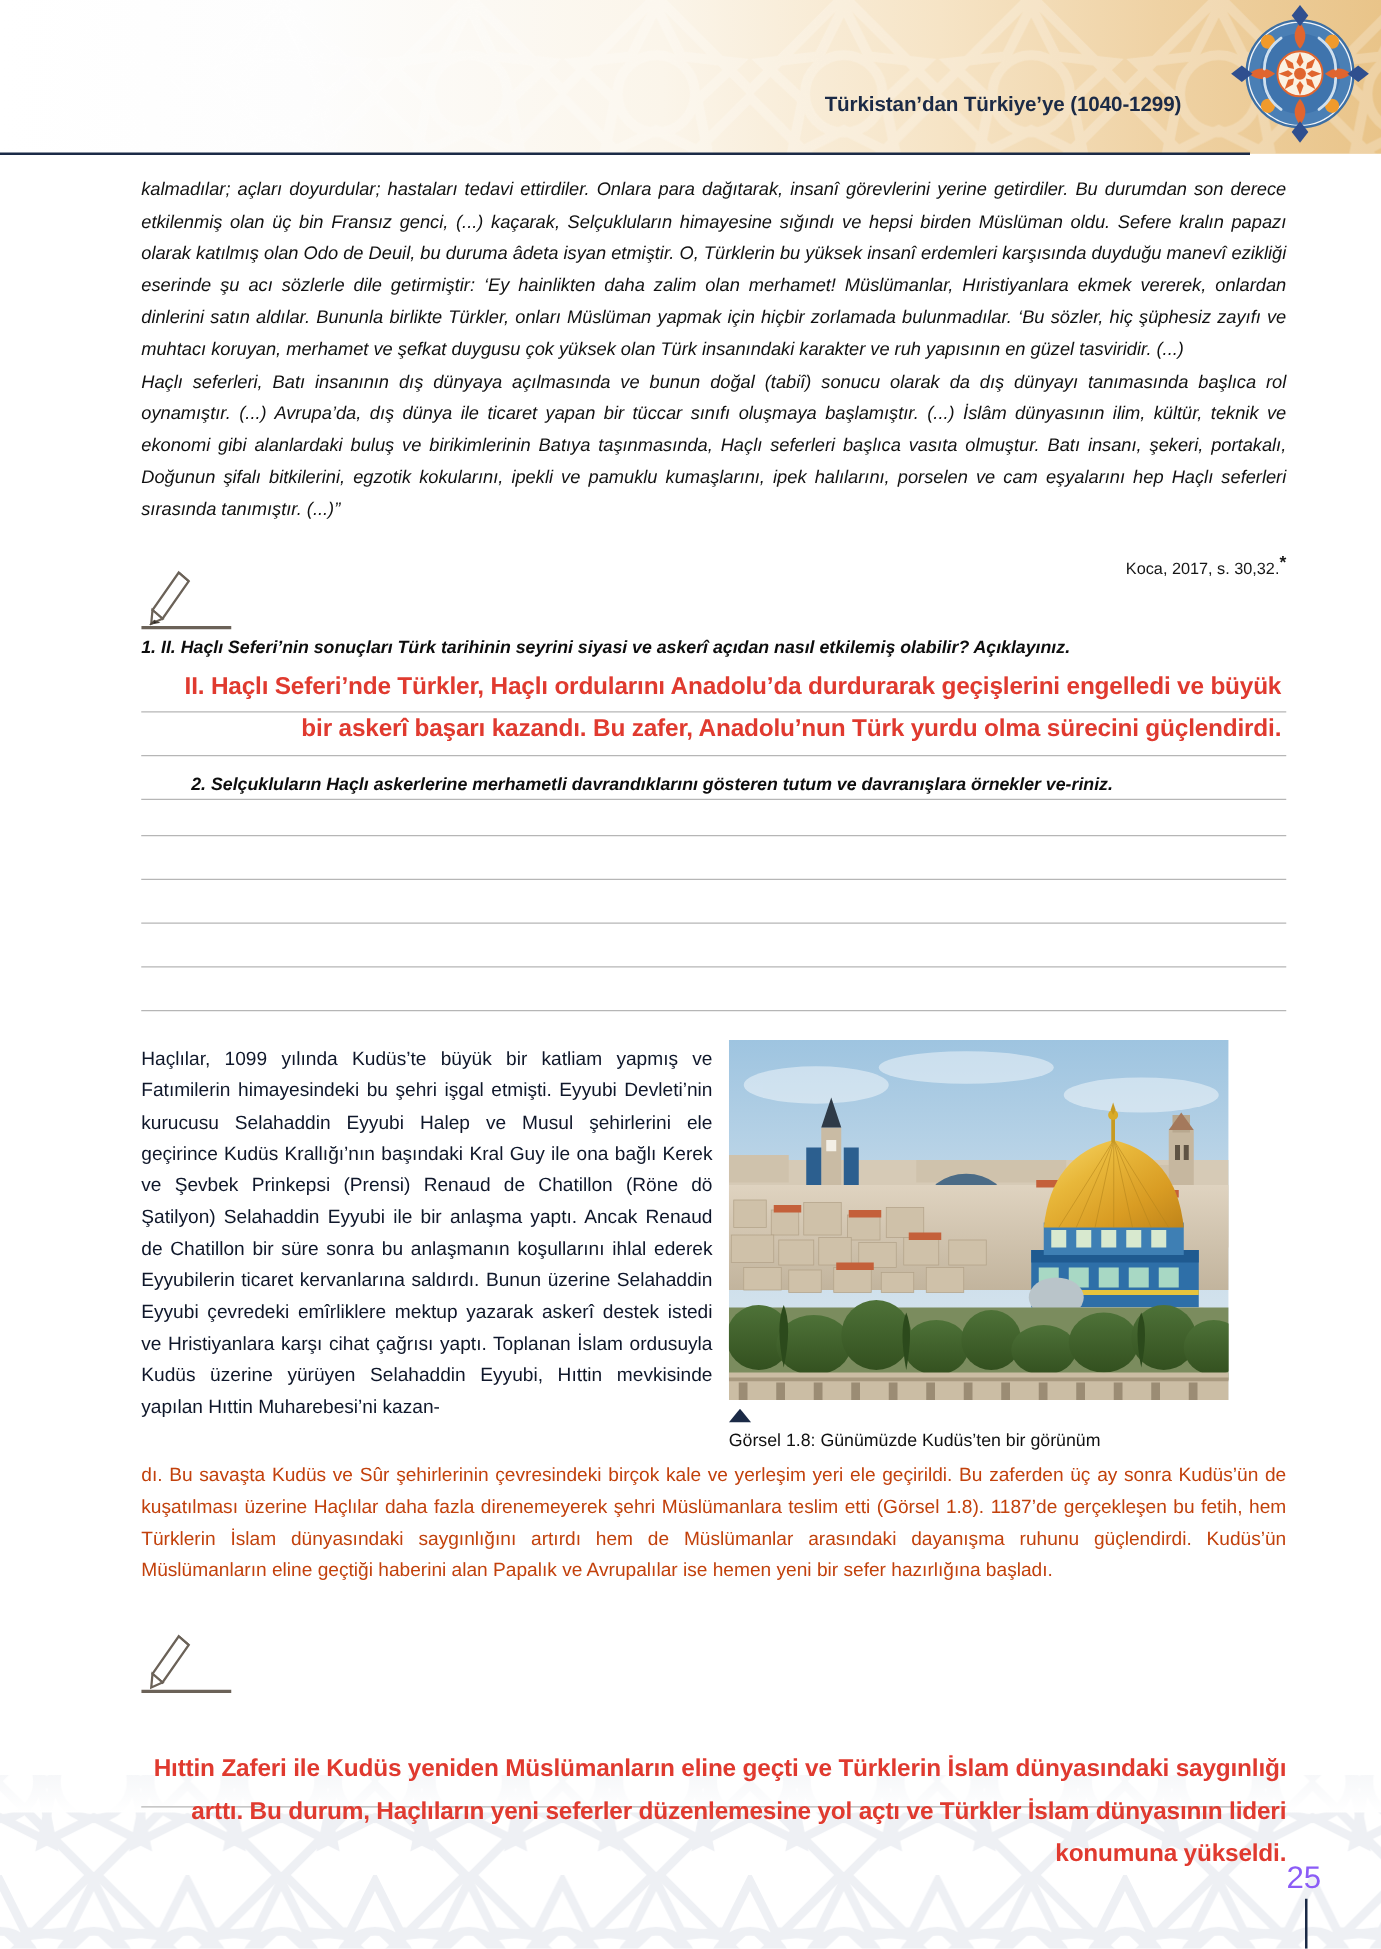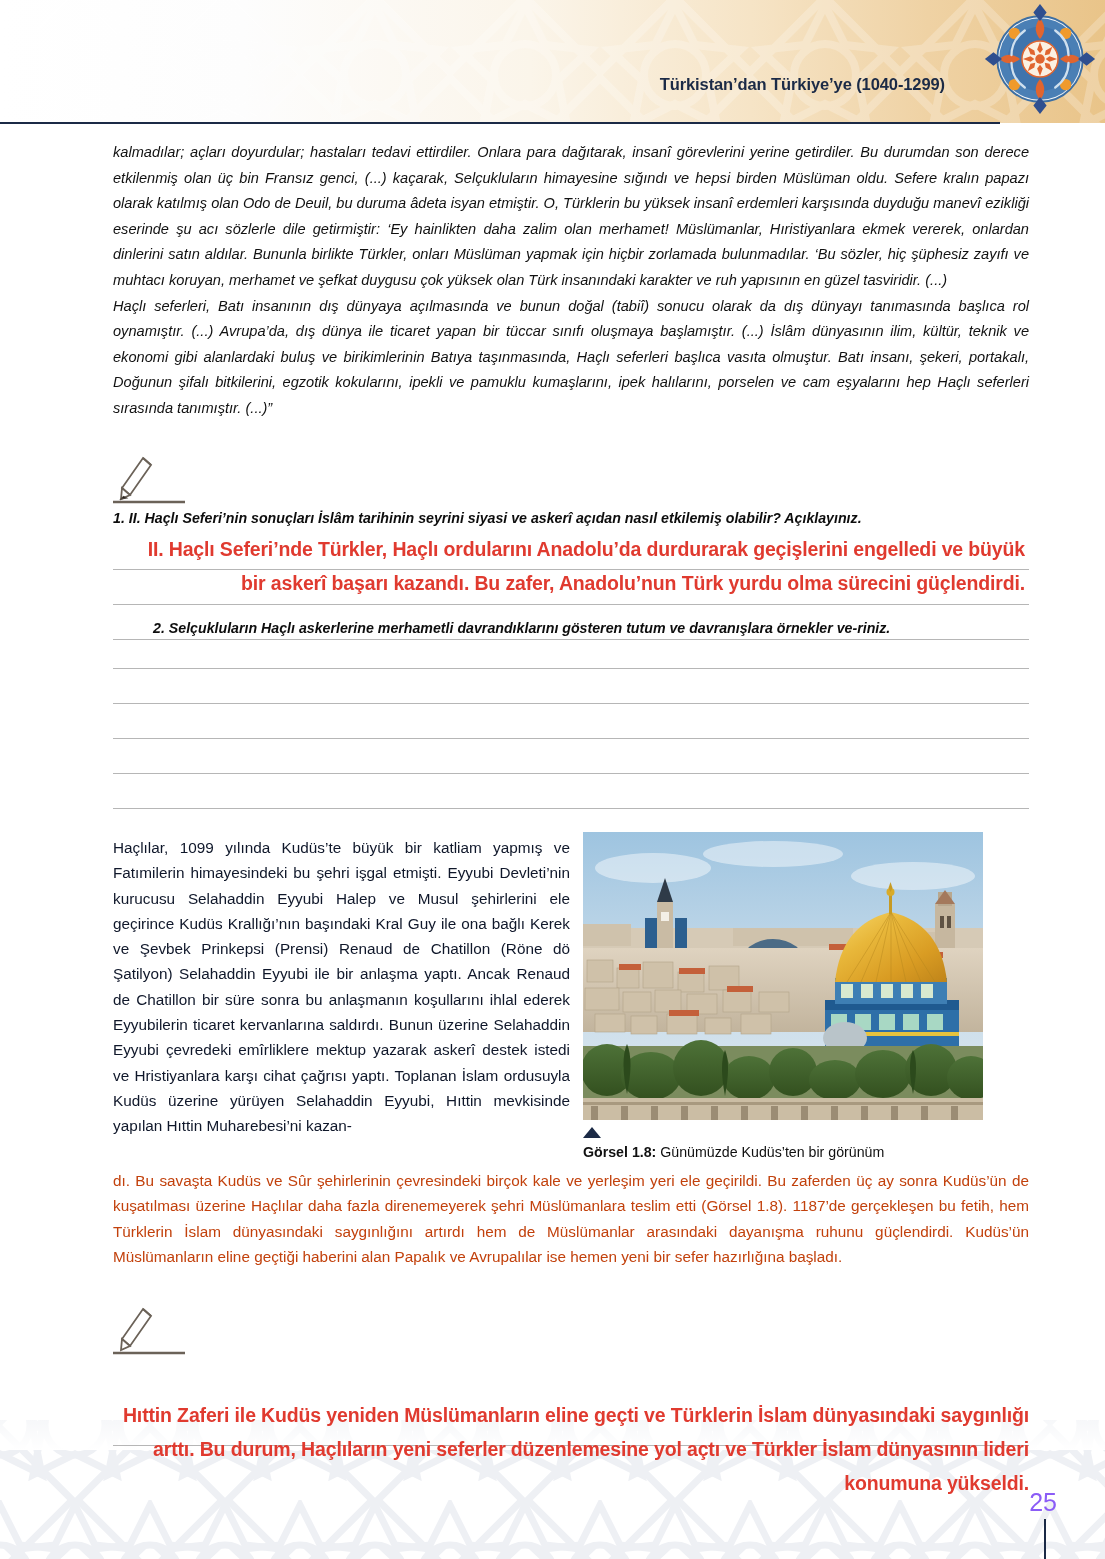--- a/index.html
+++ b/index.html
@@ -323,6 +323,9 @@
     <p>Haçlı seferleri, Batı insanının dış dünyaya açılmasında ve bunun doğal (tabiî) sonucu olarak da dış dünyayı tanımasında başlıca rol oynamıştır. (...) Avrupa’da, dış dünya ile ticaret yapan bir tüccar sınıfı oluşmaya başlamıştır. (...) İslâm dünyasının ilim, kültür, teknik ve ekonomi gibi alanlardaki buluş ve birikimlerinin Batıya taşınmasında, Haçlı seferleri başlıca vasıta olmuştur. Batı insanı, şekeri, portakalı, Doğunun şifalı bitkilerini, egzotik kokularını, ipekli ve pamuklu kumaşlarını, ipek halılarını, porselen ve cam eşyalarını hep Haçlı seferleri sırasında tanımıştır. (...)”</p>
   </div>
 
+  <div class="citation">
+    <span>Koca, 2017, s. 30,32.</span><sup>*</sup>
+  </div>
 
   <svg class="pencil-icon" style="left:113px; top:455px;" viewBox="0 0 76 52" aria-hidden="true">
     <g>

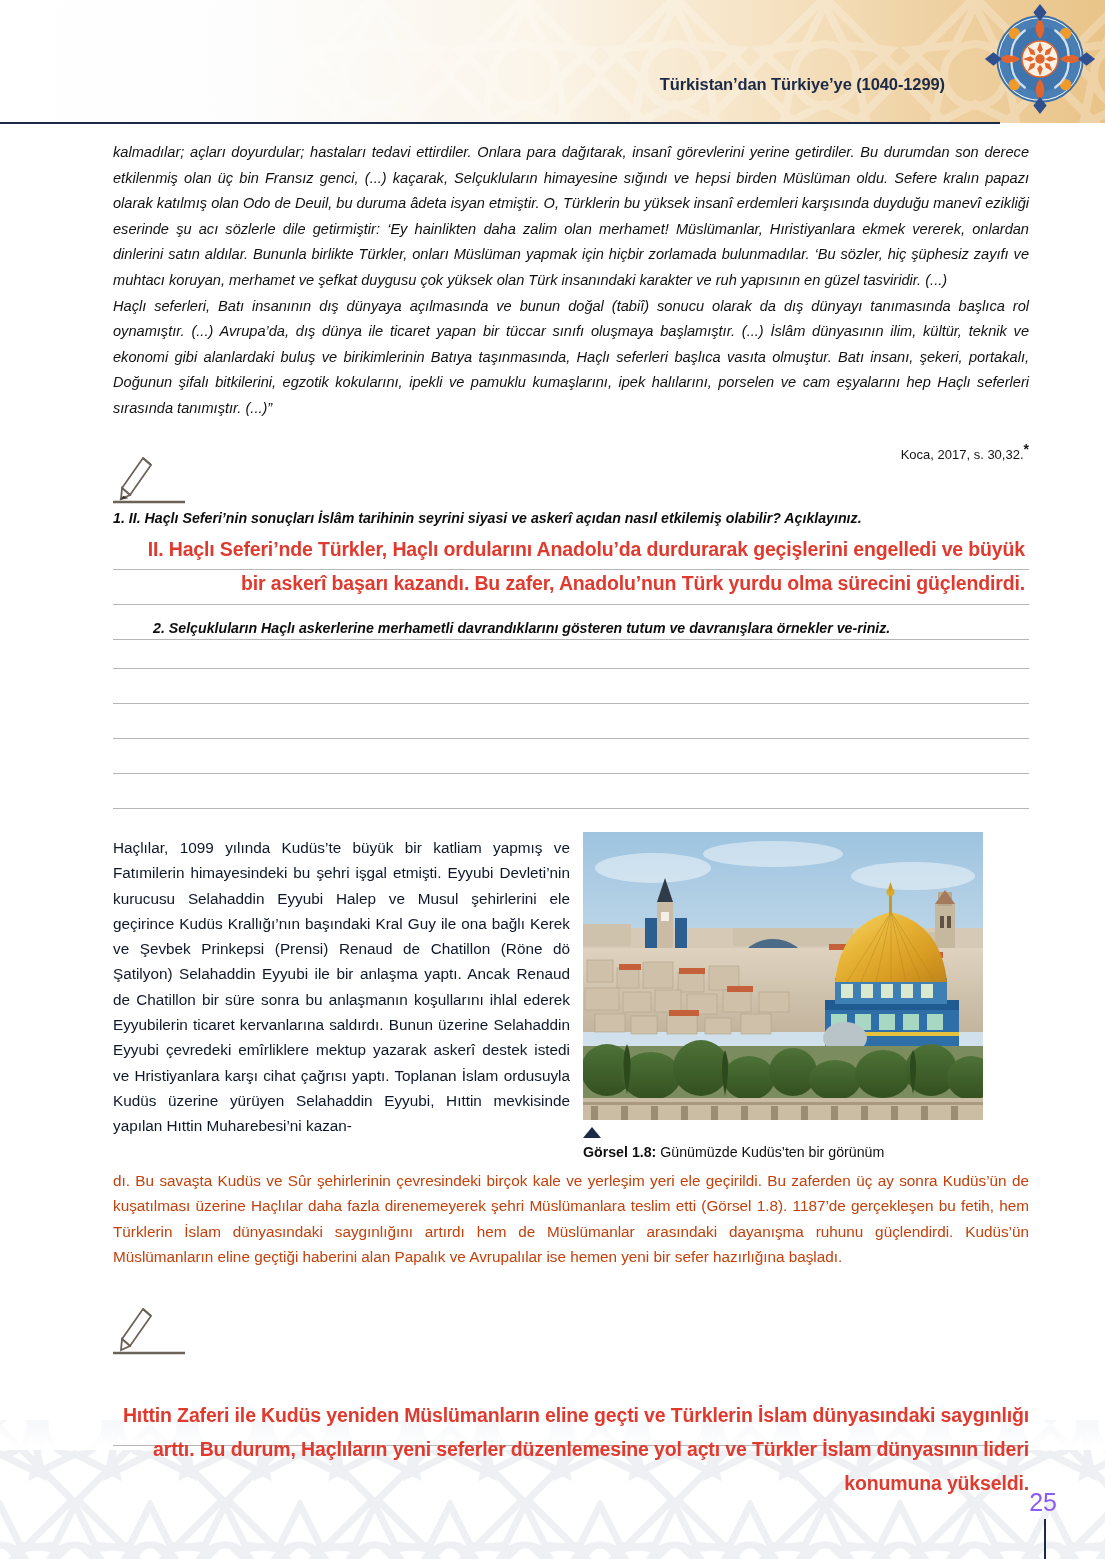--- a/index.html
+++ b/index.html
@@ -339,7 +339,7 @@
 
   <div class="question" style="left:113px; top:508px; width:916px;">
     <span class="num">1.</span>
-    <span>II. Haçlı Seferi’nin sonuçları İslâm tarihinin seyrini siyasi ve askerî açıdan nasıl etkilemiş olabilir? Açıklayınız.</span>
+    <span>II. Haçlı Seferi’nin sonuçları Türk tarihinin seyrini siyasi ve askerî açıdan nasıl etkilemiş olabilir? Açıklayınız.</span>
   </div>
 
   <div class="ruled" style="top:545px; height:105px;">

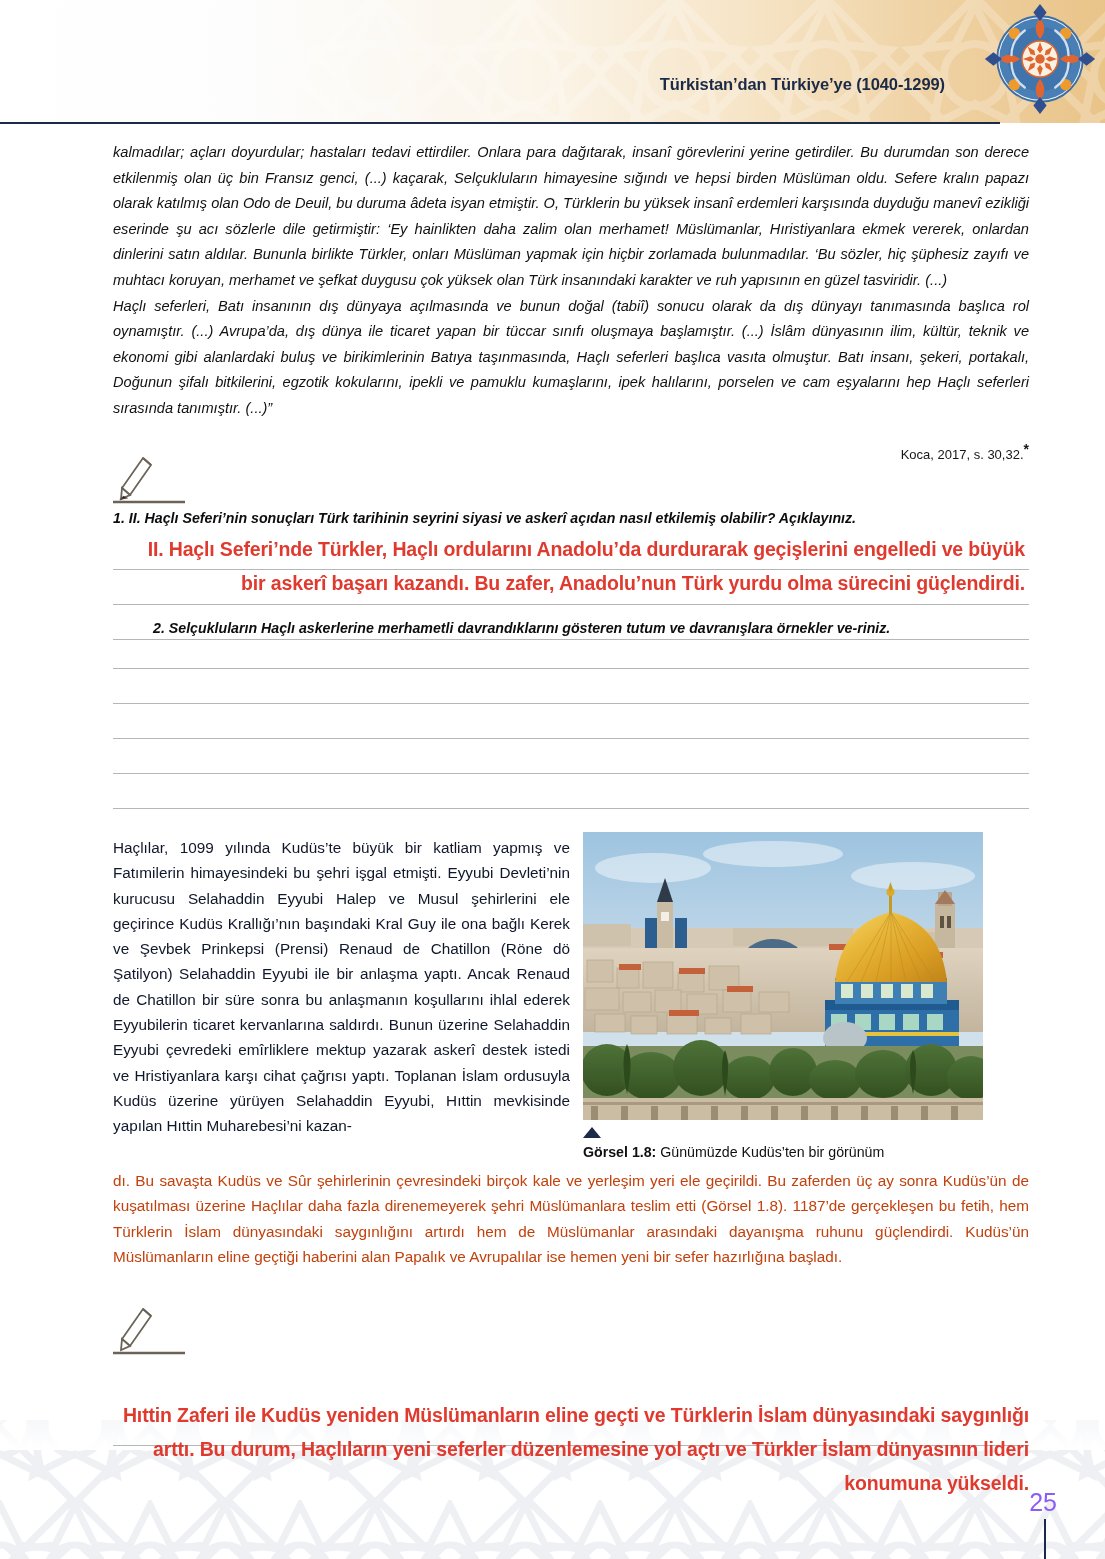--- a/index.html
+++ b/index.html
@@ -189,7 +189,7 @@
     color: #101010;
     white-space: nowrap;
   }
-  .fig-caption b { font-weight: 700; margin-top: 43px; }
+  .fig-caption b { font-weight: 400; margin-top: 43px; }
 
   .body-full {
     position: absolute;

